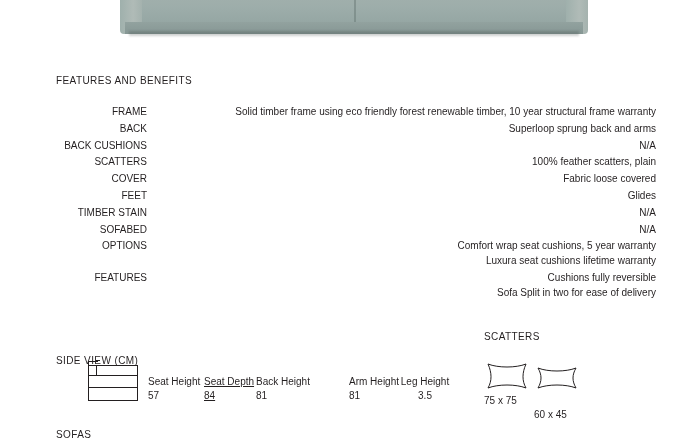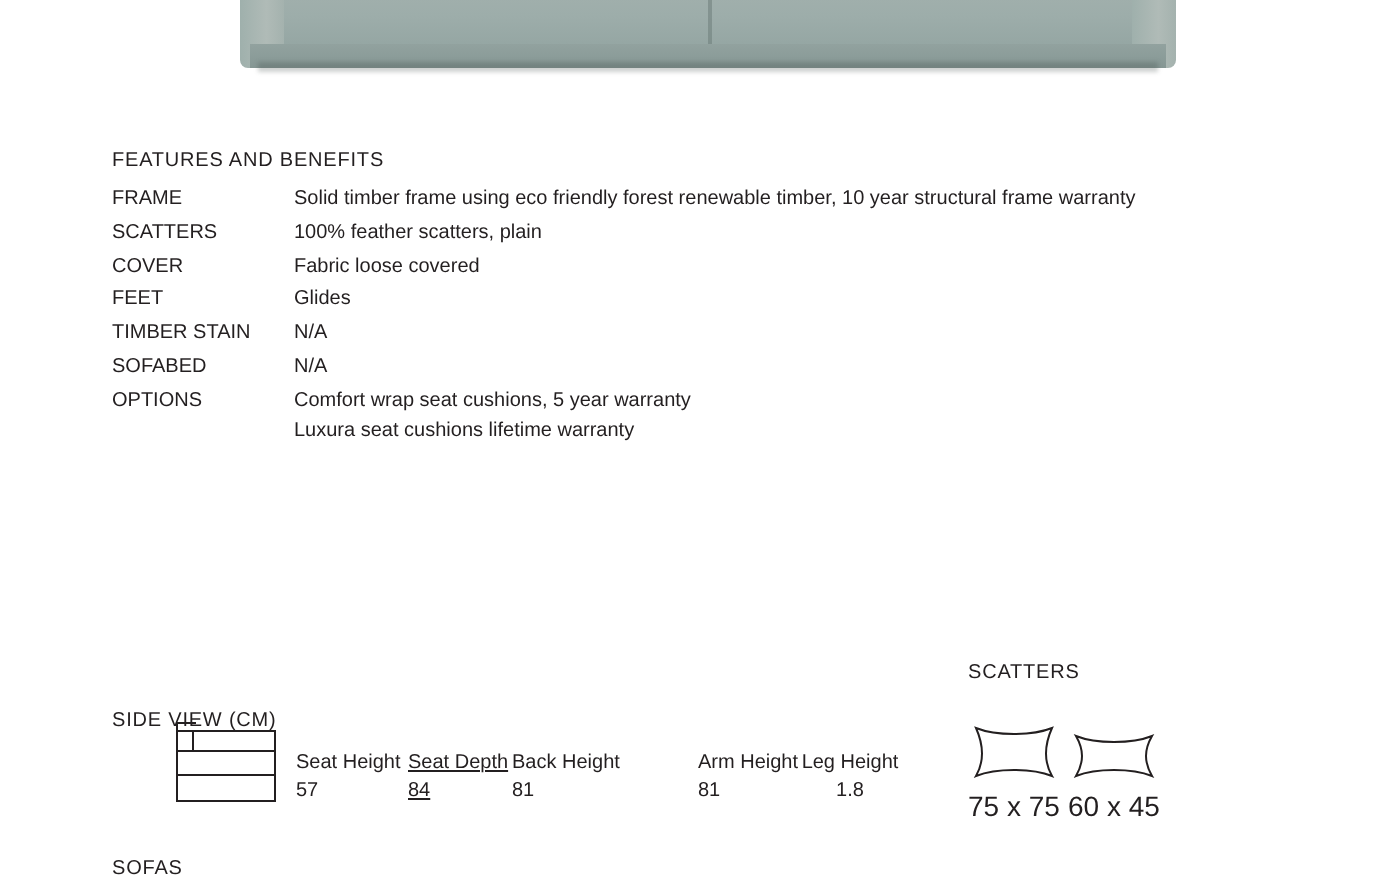--- a/index.html
+++ b/index.html
@@ -95,9 +95,10 @@
   .feat-table {
     position: absolute;
     left: 56px;
-    top: 92px;
+    top: 104px;
     width: 600px;
     border-collapse: collapse;
+    text-align: right;
   }
   .feat-table td {
     font-size: 10px;

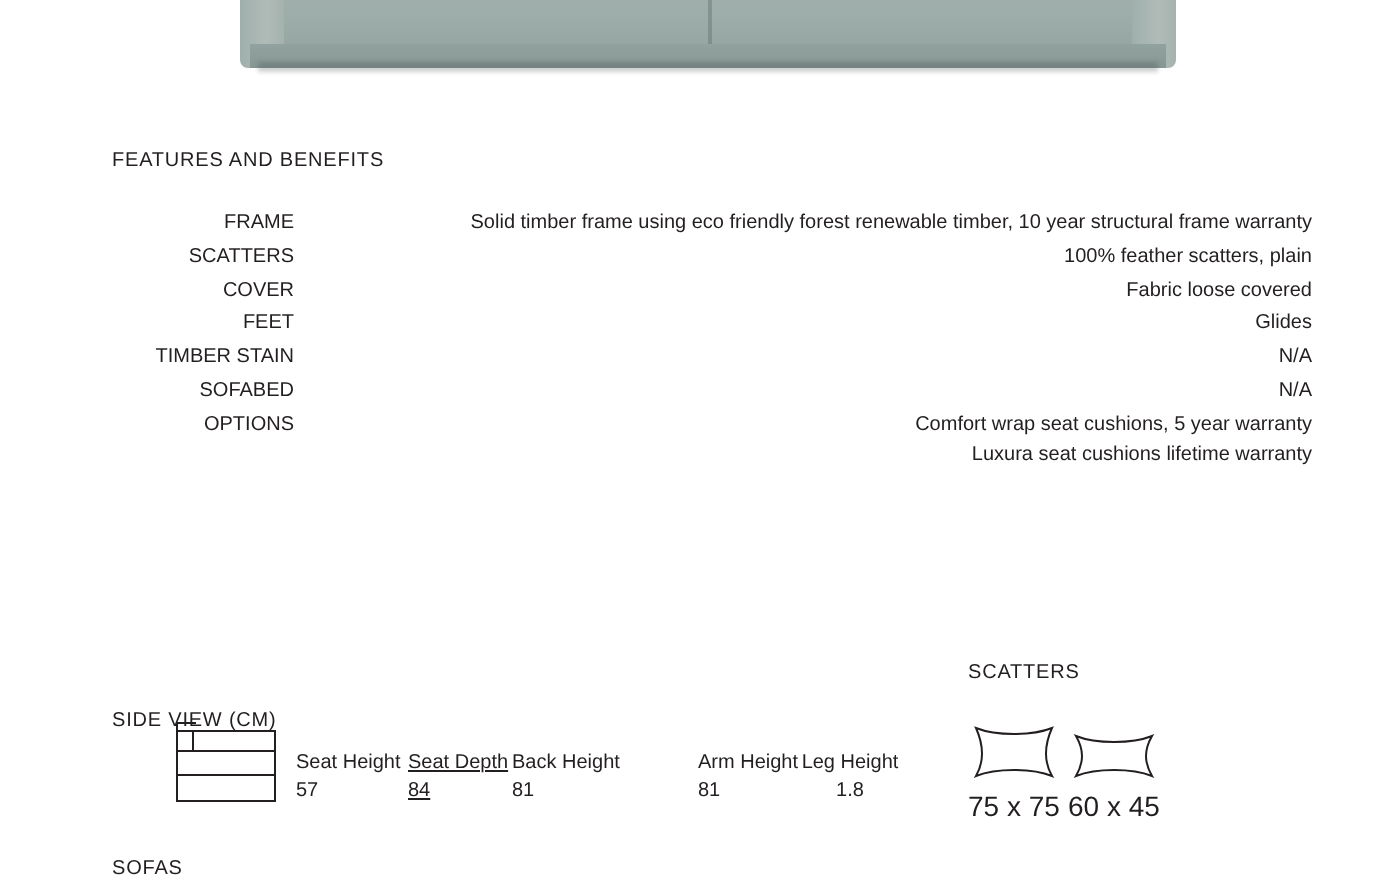--- a/index.html
+++ b/index.html
@@ -229,6 +229,10 @@
       <td class="feat-value">Solid timber frame using eco friendly forest renewable timber, 10 year structural frame warranty</td>
     </tr>
     <tr>
+      <td class="feat-label">BACK</td>
+      <td class="feat-value">Superloop sprung back and arms</td>
+    </tr>
+    <tr>
       <td class="feat-label">SCATTERS</td>
       <td class="feat-value">100% feather scatters, plain</td>
     </tr>

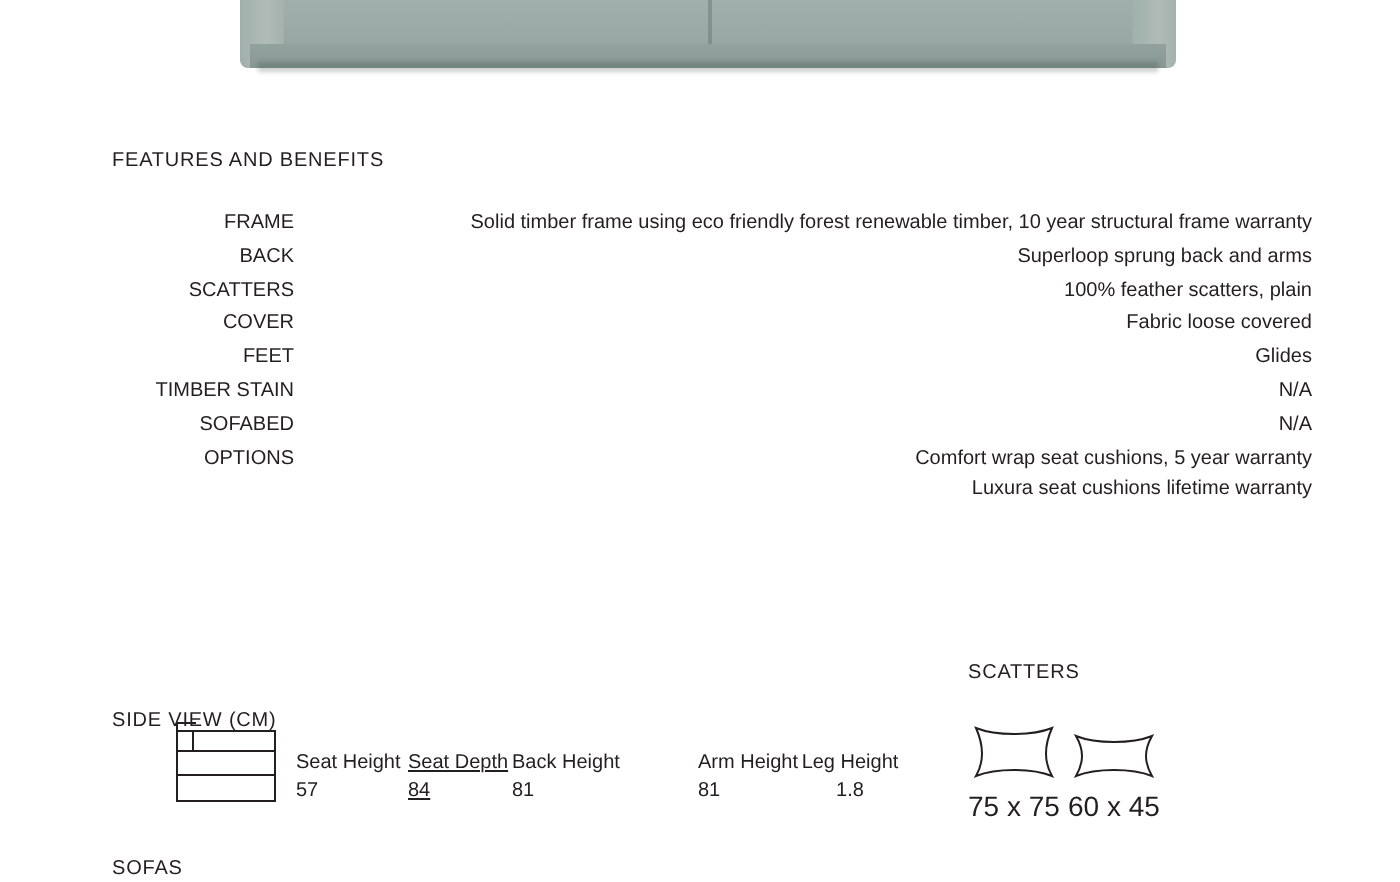--- a/index.html
+++ b/index.html
@@ -233,6 +233,10 @@
       <td class="feat-value">Superloop sprung back and arms</td>
     </tr>
     <tr>
+      <td class="feat-label">BACK CUSHIONS</td>
+      <td class="feat-value">N/A</td>
+    </tr>
+    <tr>
       <td class="feat-label">SCATTERS</td>
       <td class="feat-value">100% feather scatters, plain</td>
     </tr>

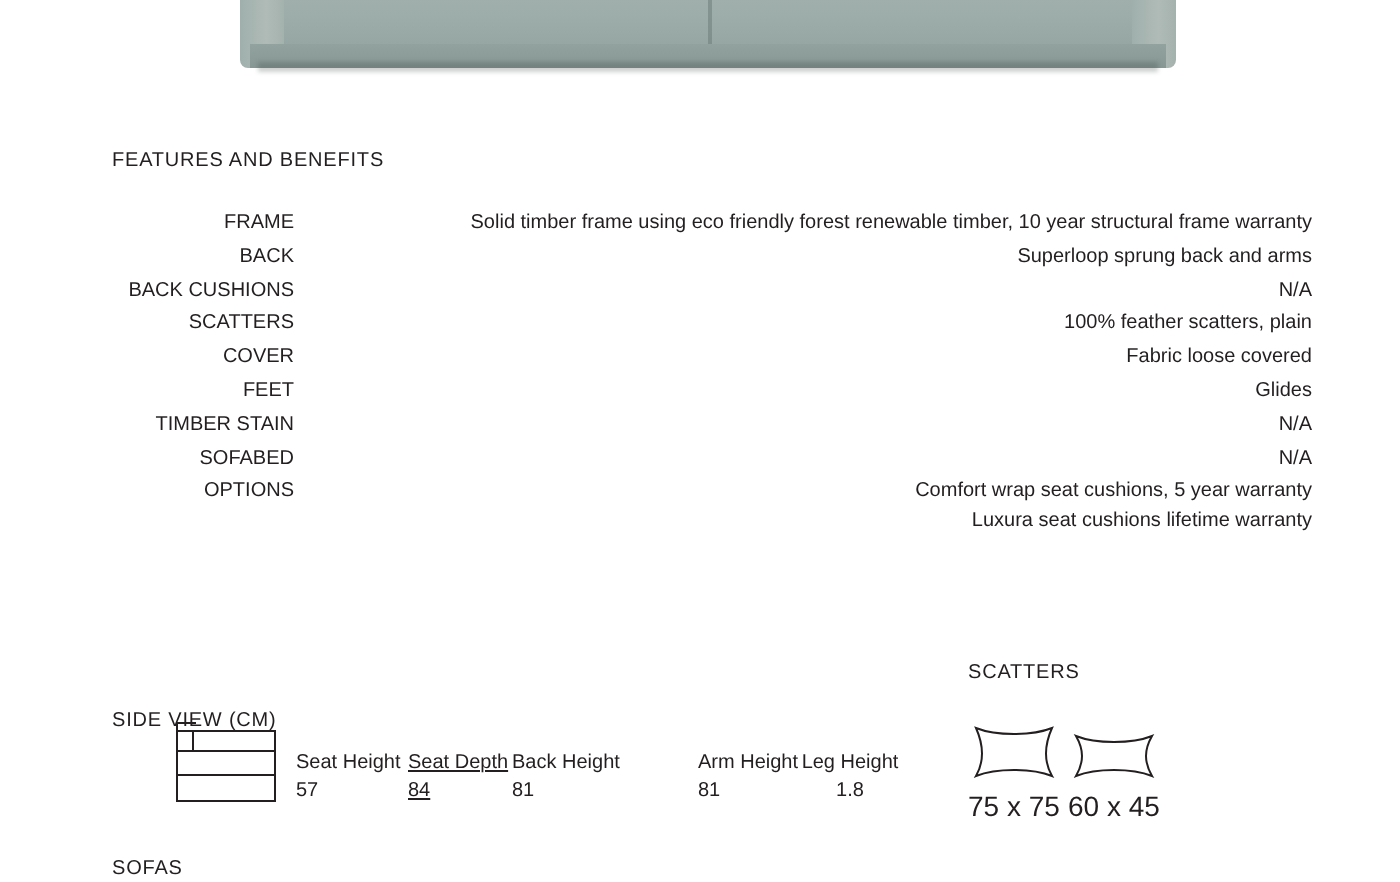--- a/index.html
+++ b/index.html
@@ -263,6 +263,13 @@
         <div>Luxura seat cushions lifetime warranty</div>
       </td>
     </tr>
+    <tr class="feat-row-multi">
+      <td class="feat-label">FEATURES</td>
+      <td class="feat-value">
+        <div>Cushions fully reversible</div>
+        <div>Sofa Split in two for ease of delivery</div>
+      </td>
+    </tr>
   </tbody>
 </table>
 

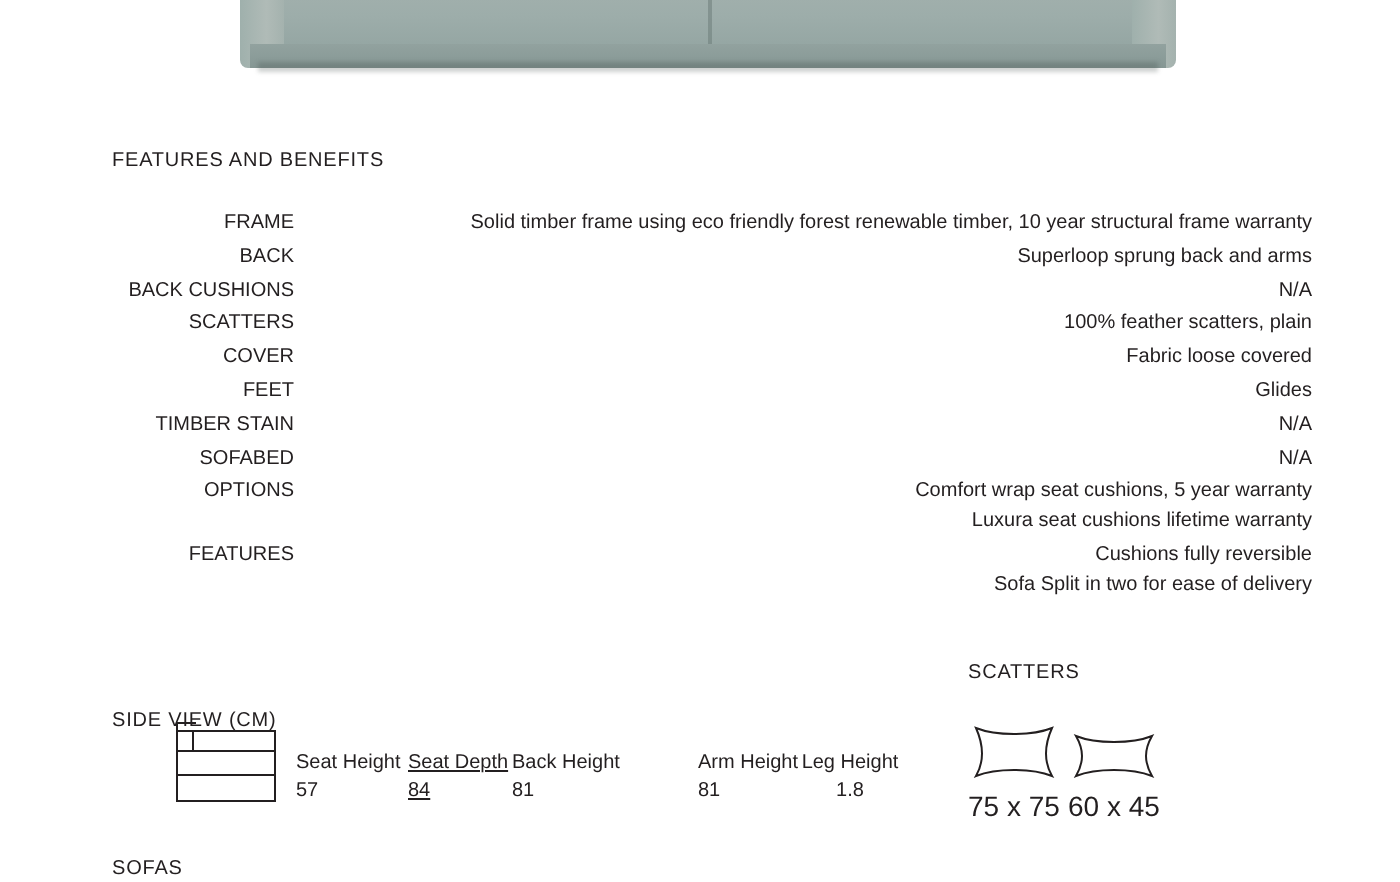--- a/index.html
+++ b/index.html
@@ -302,7 +302,7 @@
     </div>
     <div class="sv-measure m4">
       <span class="sv-m-label">Leg Height</span>
-      <span class="sv-m-value">1.8</span>
+      <span class="sv-m-value">3.5</span>
     </div>
   </div>
 </div>

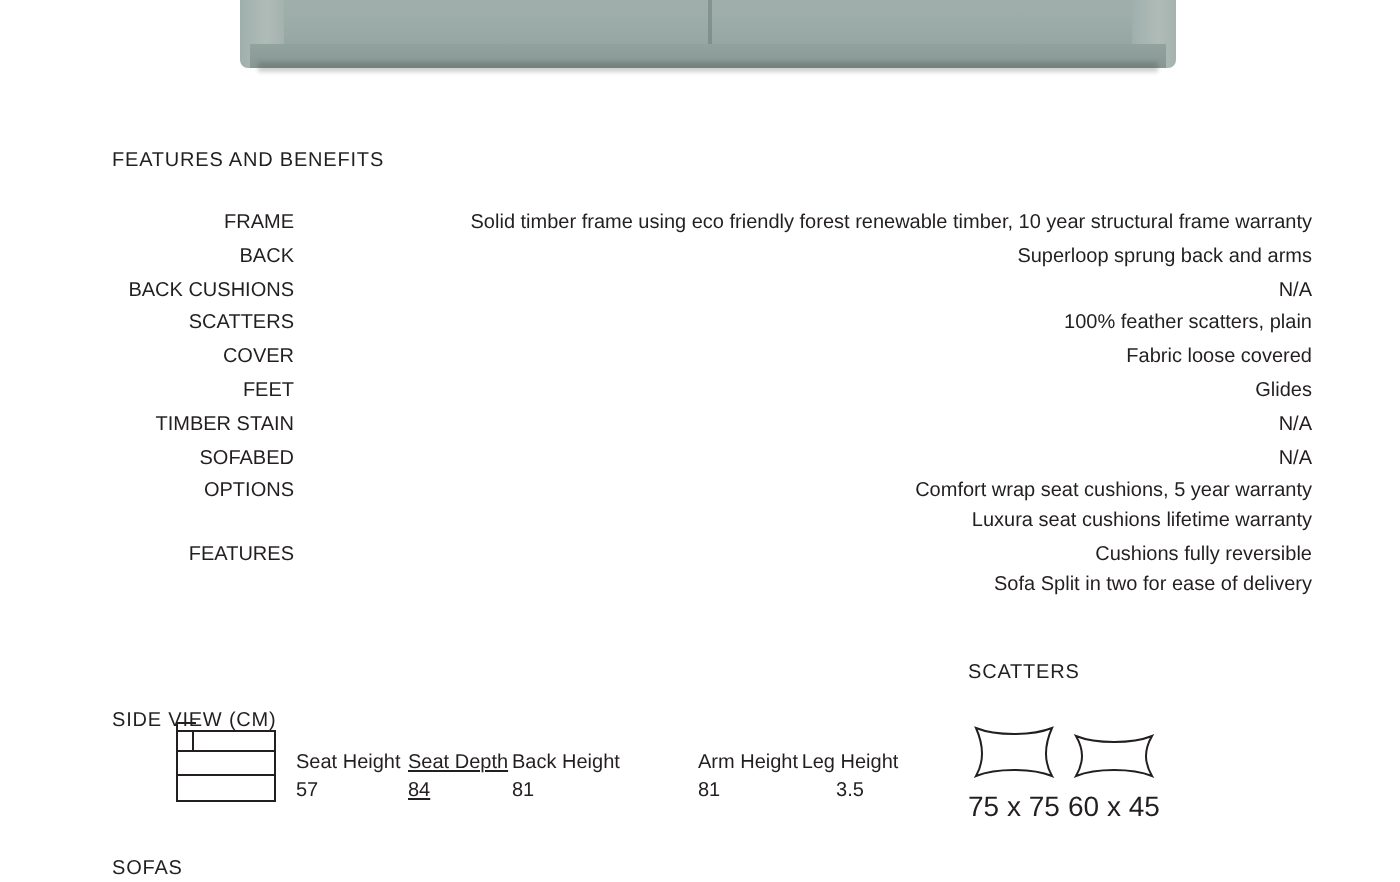--- a/index.html
+++ b/index.html
@@ -198,7 +198,7 @@
   }
   .scatter-shape svg { display: block; }
   .scatter-label {
-    font-size: 14px;
+    font-size: 10px;
     color: #231f20;
     white-space: nowrap;
     margin-top: 4px;

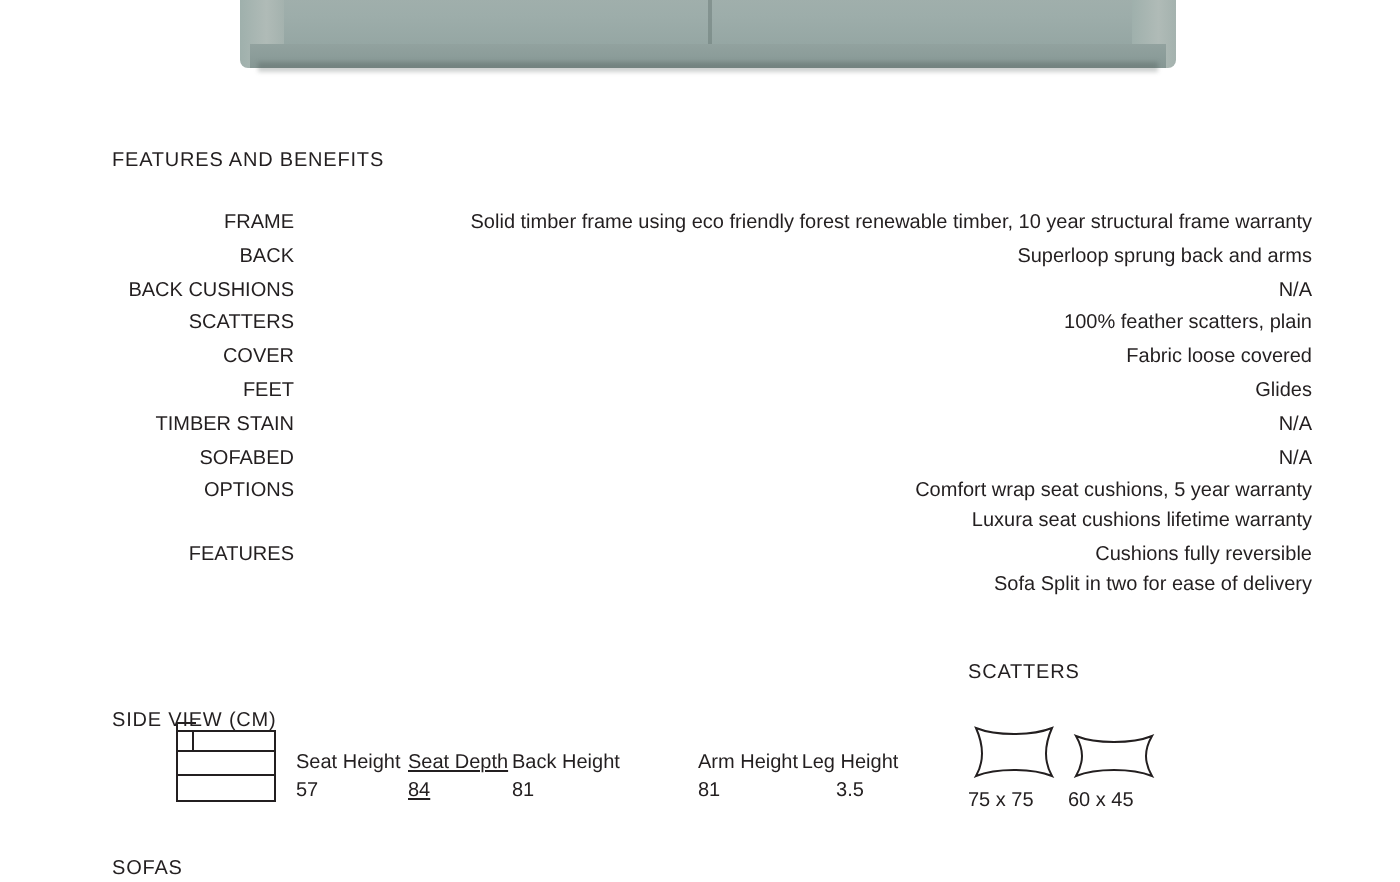--- a/index.html
+++ b/index.html
@@ -203,7 +203,7 @@
     white-space: nowrap;
     margin-top: 4px;
   }
-  .sc-1 .scatter-label { margin-top: 0; }
+  .sc-1 .scatter-label { margin-top: 14px; }
 </style>
 </head>
 <body>

